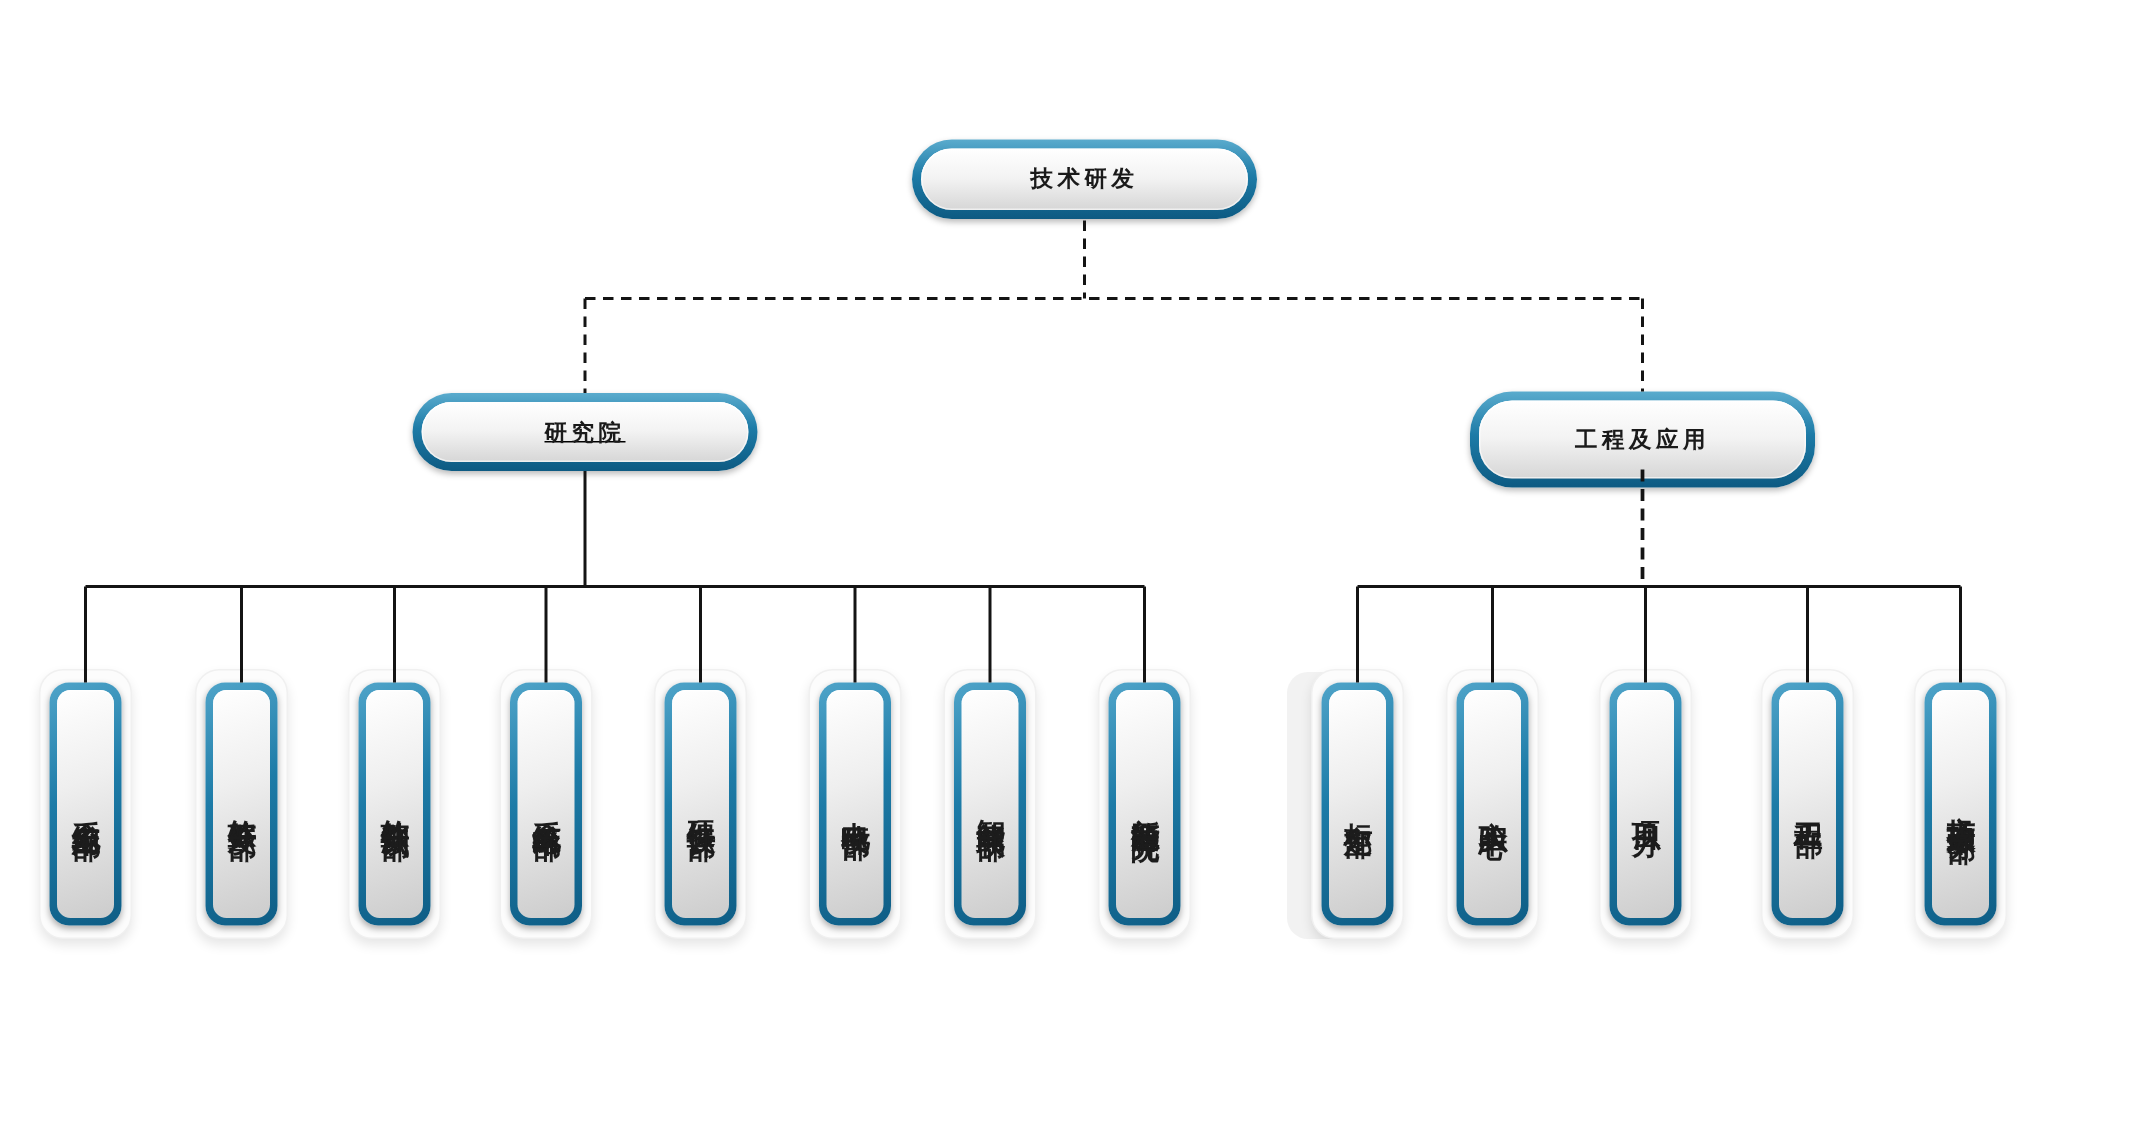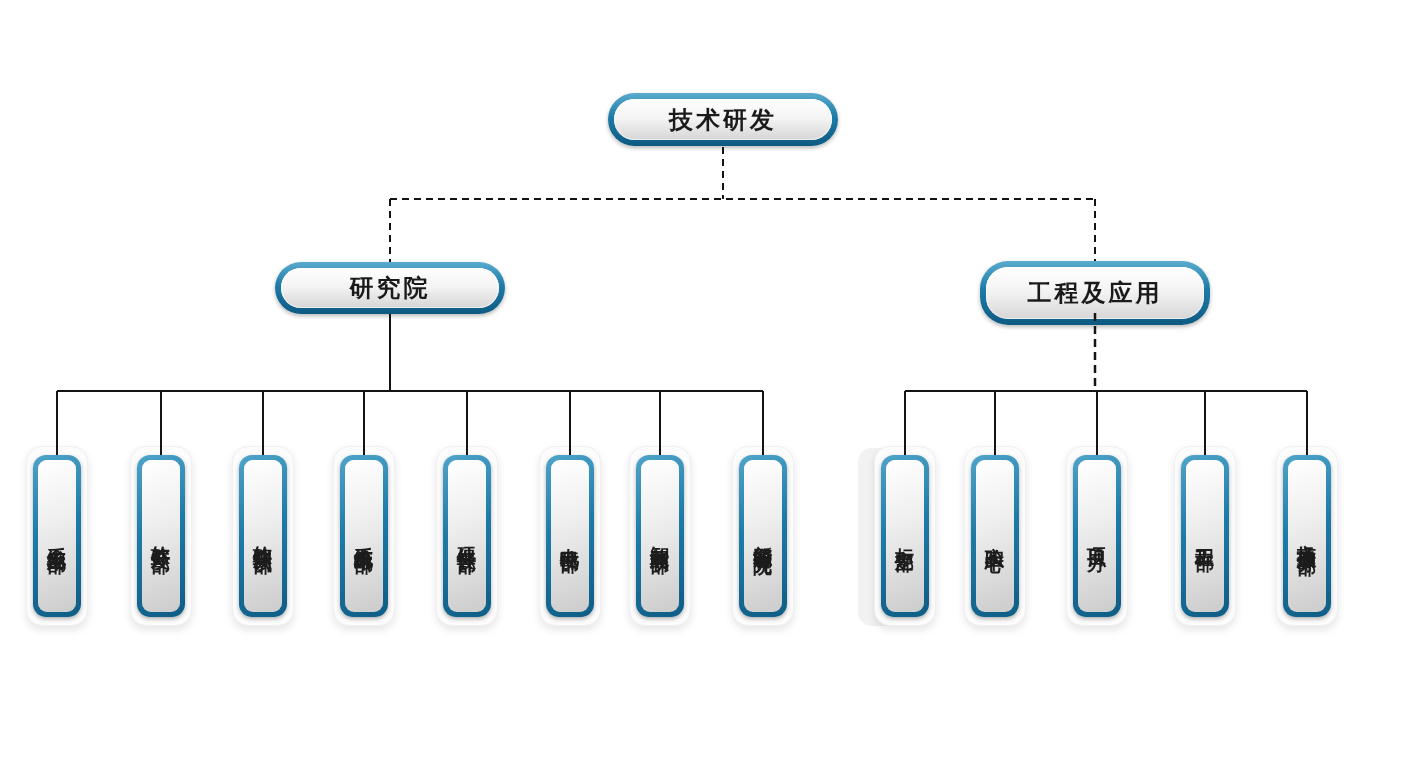--- a/index.html
+++ b/index.html
@@ -35,7 +35,7 @@
     background: linear-gradient(180deg, #ffffff 0%, #f3f3f3 48%, #d6d6d6 100%);
     box-shadow: inset 0 1px 0 rgba(255,255,255,0.95), inset 0 0 0 1px rgba(255,255,255,0.6);
     display: flex; align-items: center; justify-content: center;
-    font-size: 24px; font-weight: 700; color: #1a1a1a;
+    font-size: 15px; font-weight: 700; color: #1a1a1a;
     letter-spacing: 3px;
   }
   

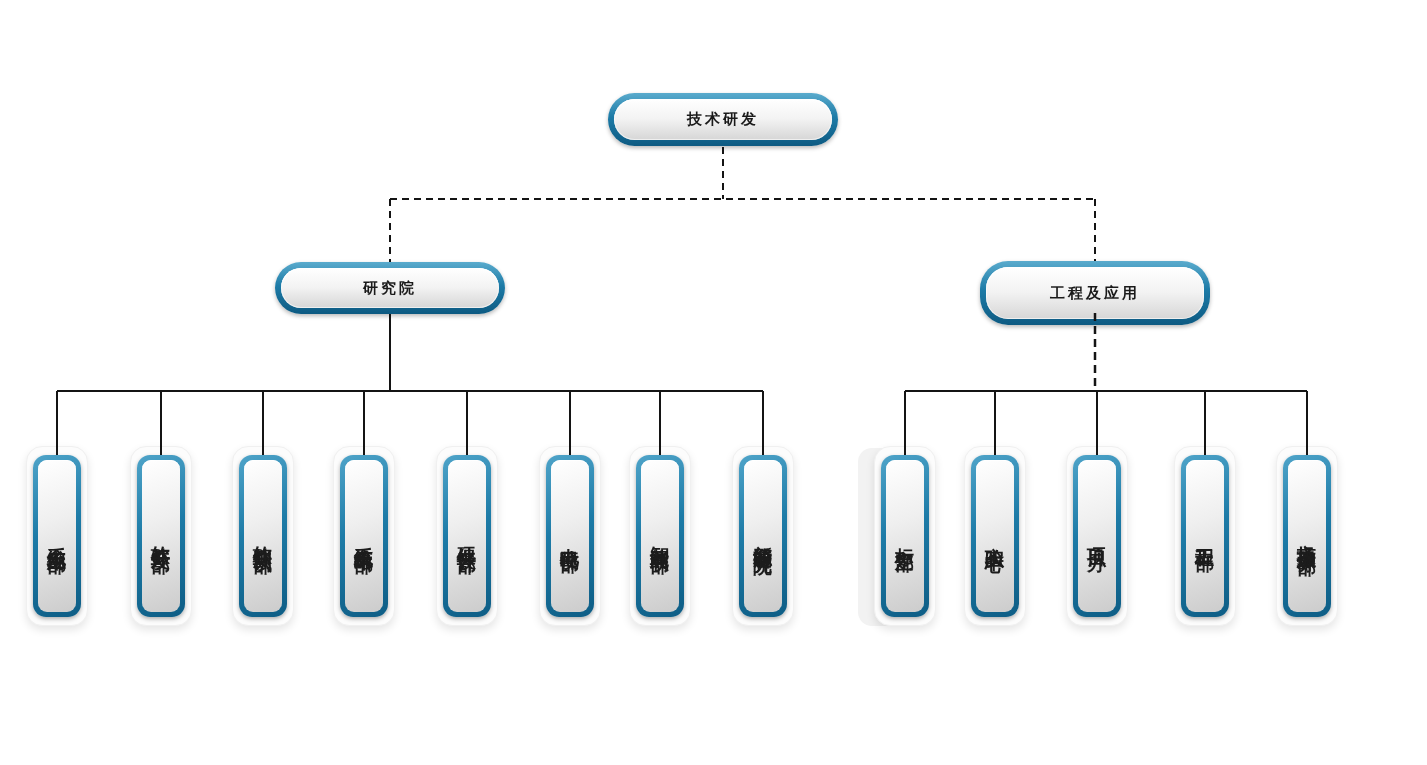--- a/index.html
+++ b/index.html
@@ -124,7 +124,7 @@
     <div class="pill-inner">技术研发</div>
   </div>
 
-  <div class="pill" style="left:275px; top:262px; height:52px;">
+  <div class="pill" style="left:275px; top:262px; height:52px;text-decoration:underline;">
     <div class="pill-inner">研究院</div>
   </div>
   <div class="pill" style="left:980px; top:261px; height:64px;">

